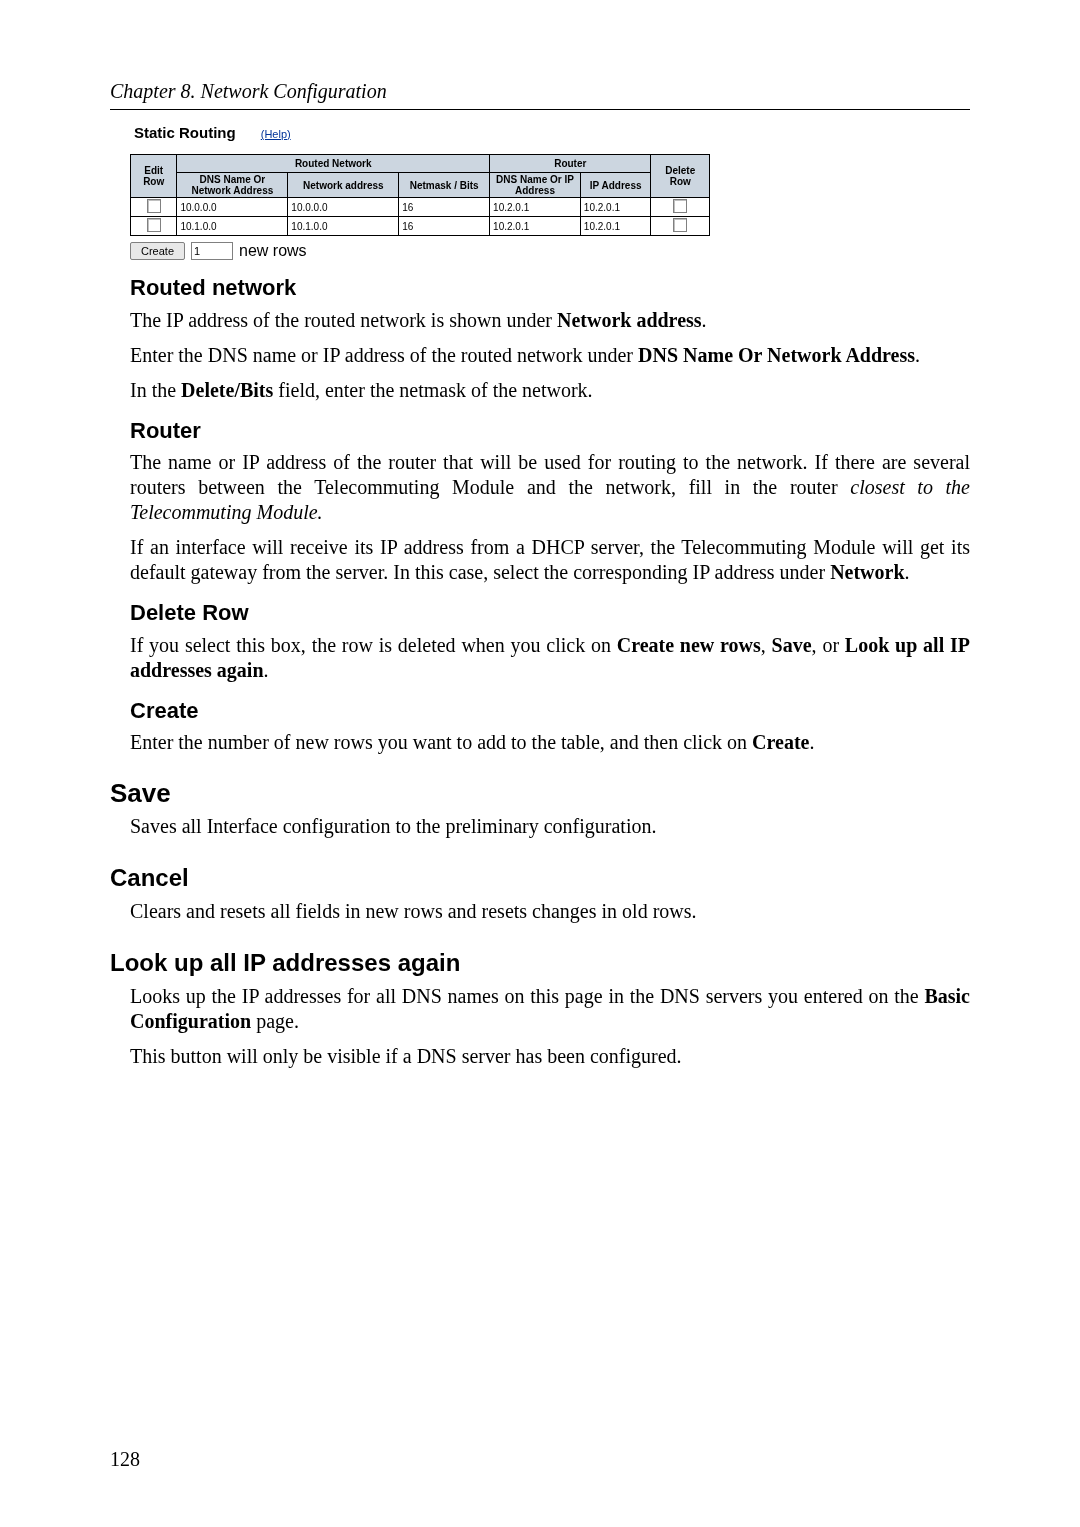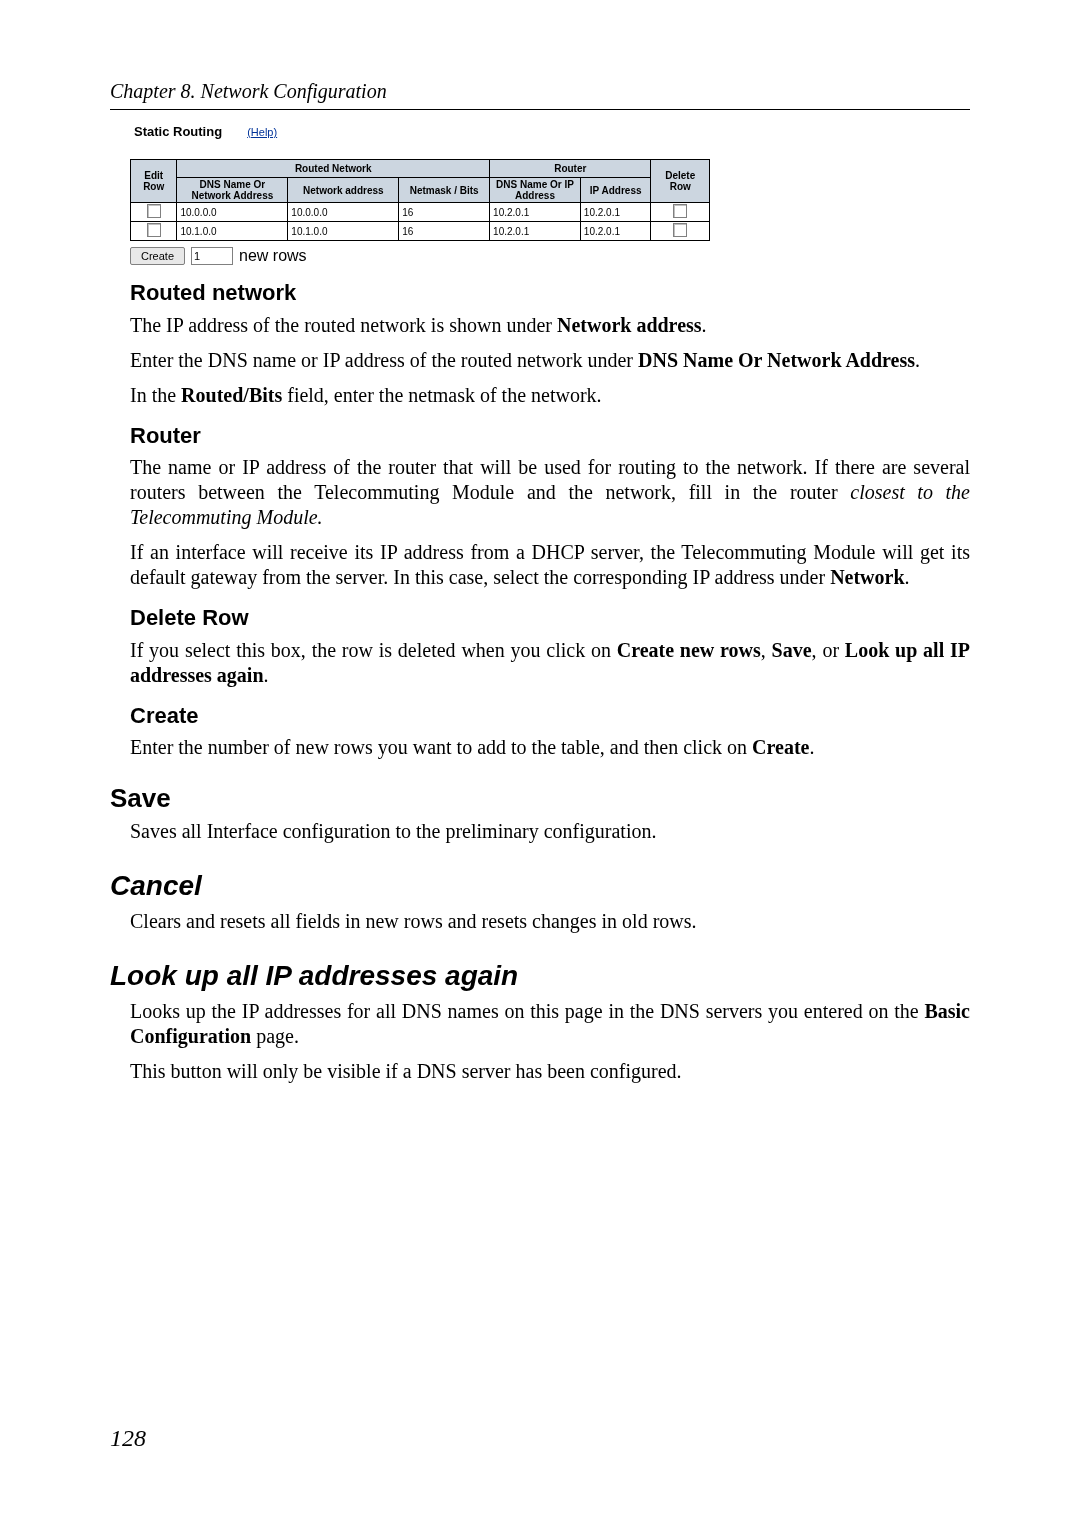--- a/index.html
+++ b/index.html
@@ -37,9 +37,9 @@
   }
   .screenshot .sr-title {
     font-weight: bold;
-    font-size: 13px;
+    font-size: 15px;
     display: inline-block;
-    margin: 4px 0 20px 4px;
+    margin: 4px 0 4px 4px;
   }
   .screenshot .help-link {
     color: #003399;

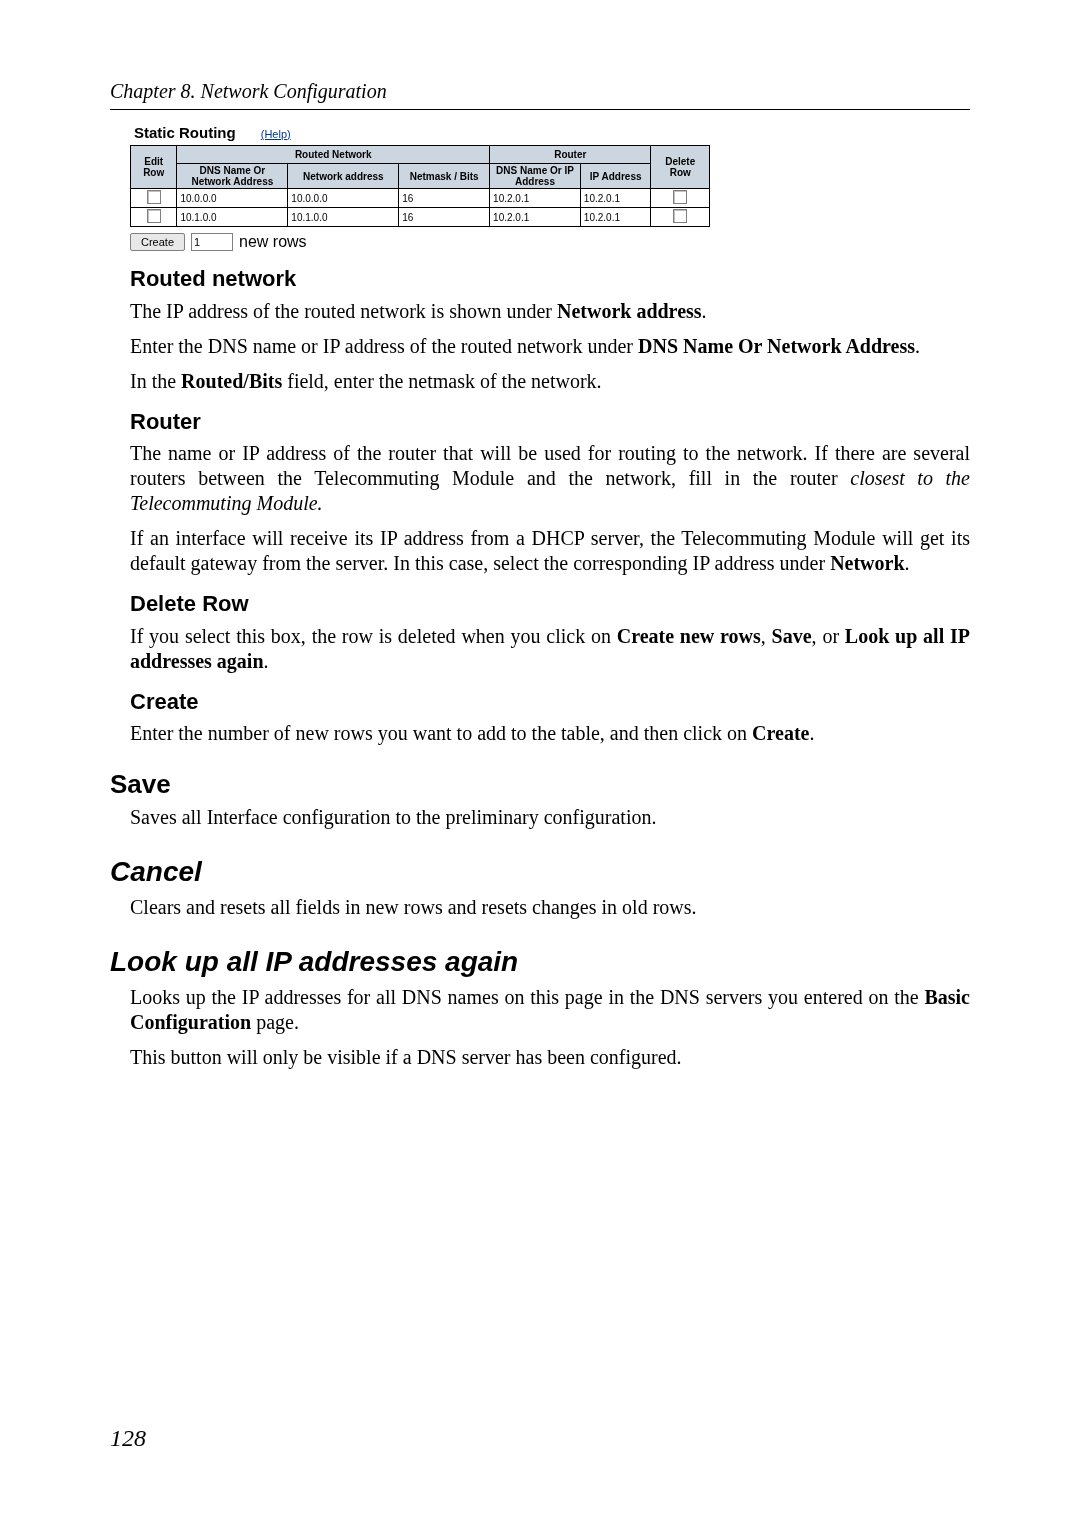--- a/index.html
+++ b/index.html
@@ -51,6 +51,7 @@
     border-collapse: collapse;
     width: 100%;
     table-layout: fixed;
+    margin-top: 9px;
   }
   table.sr-table th, table.sr-table td {
     border: 1px solid #000;

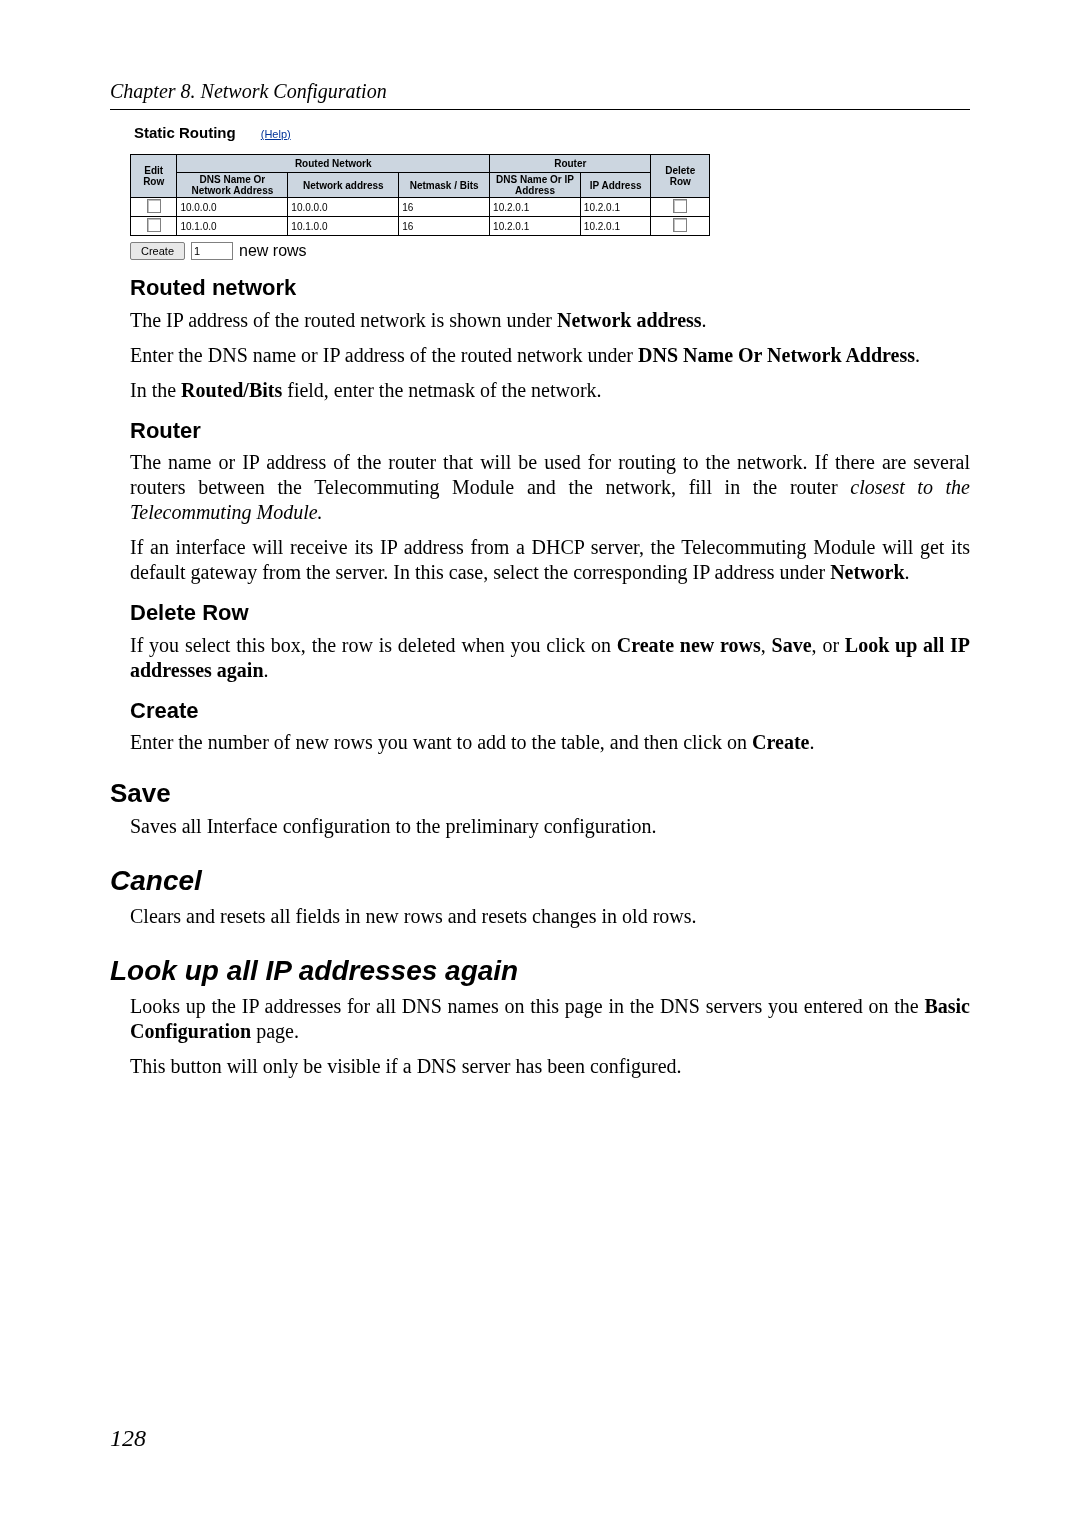--- a/index.html
+++ b/index.html
@@ -223,7 +223,7 @@
       <span>Enter the DNS name or IP address of the routed network under </span><span class="bold">DNS Name Or Network Address</span><span>.</span>
     </p>
     <p class="para">
-      <span>In the </span><span class="bold">Routed/Bits</span><span> field, enter the netmask of the network.</span>
+      <span>In the </span><span class="bold">Delete/Bits</span><span> field, enter the netmask of the network.</span>
     </p>
 
     <div class="h3">Router</div>

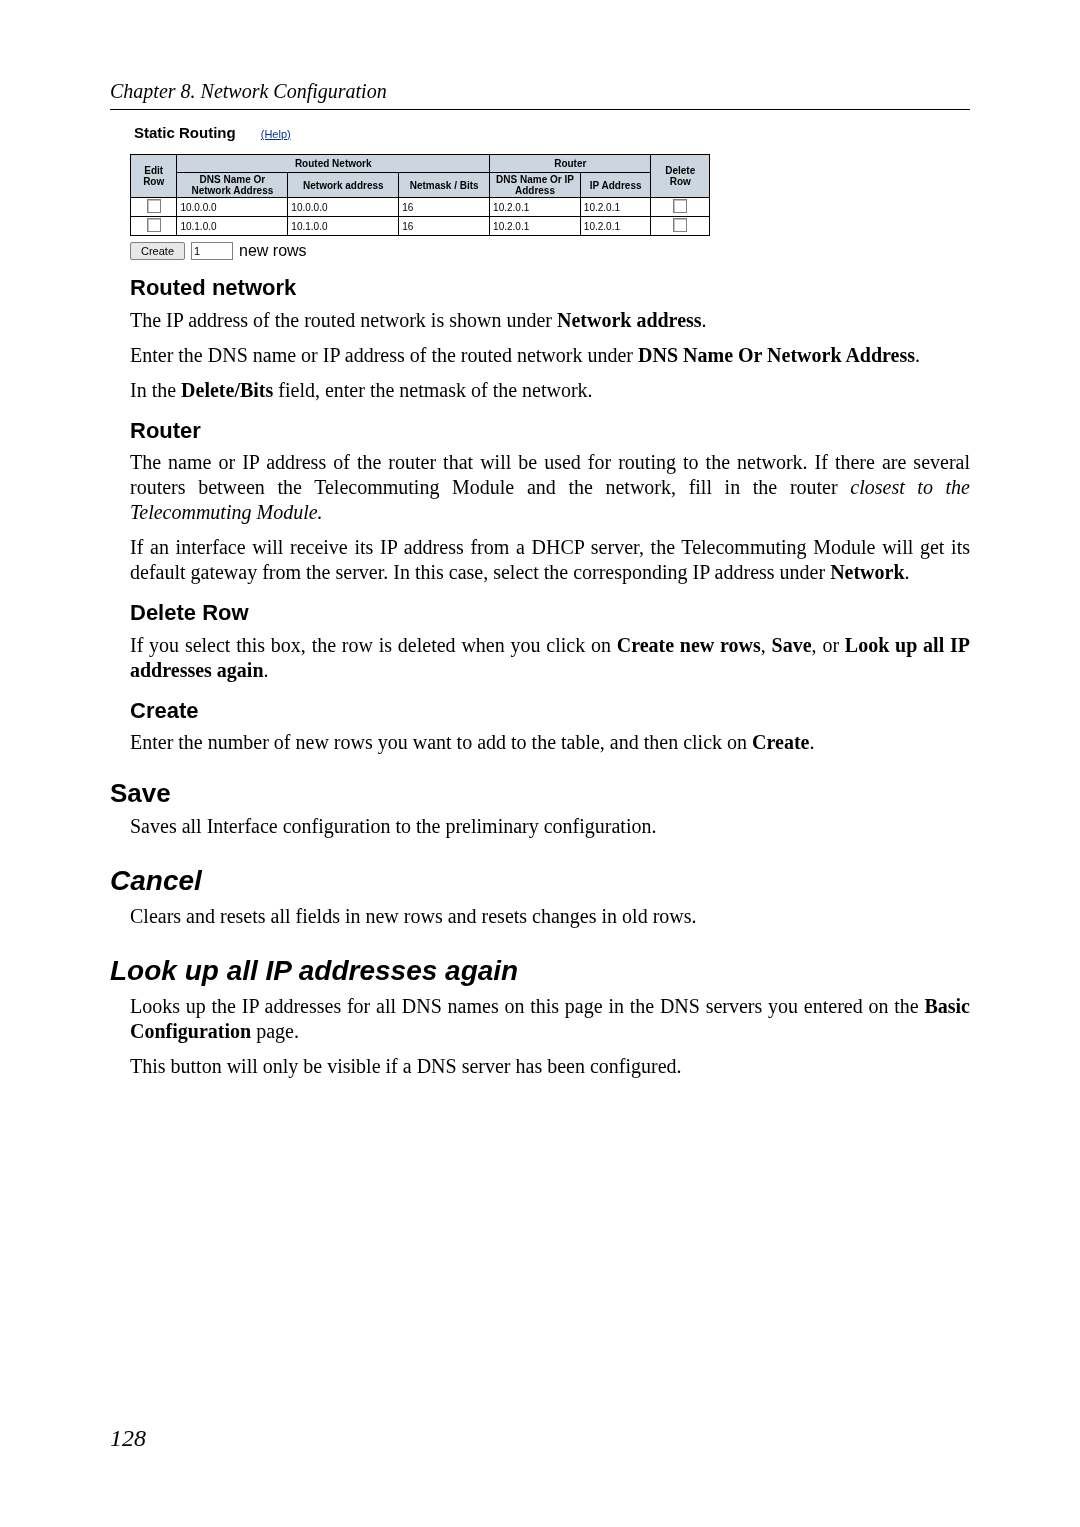--- a/index.html
+++ b/index.html
@@ -131,9 +131,8 @@
   .h1 {
     font-family: Arial, Helvetica, sans-serif;
     font-weight: bold;
-    font-size: 28px;
+    font-size: 24px;
     margin: 24px 0 6px 0;
-    font-style: italic;
   }
   .para {
     margin: 4px 0 10px 20px;

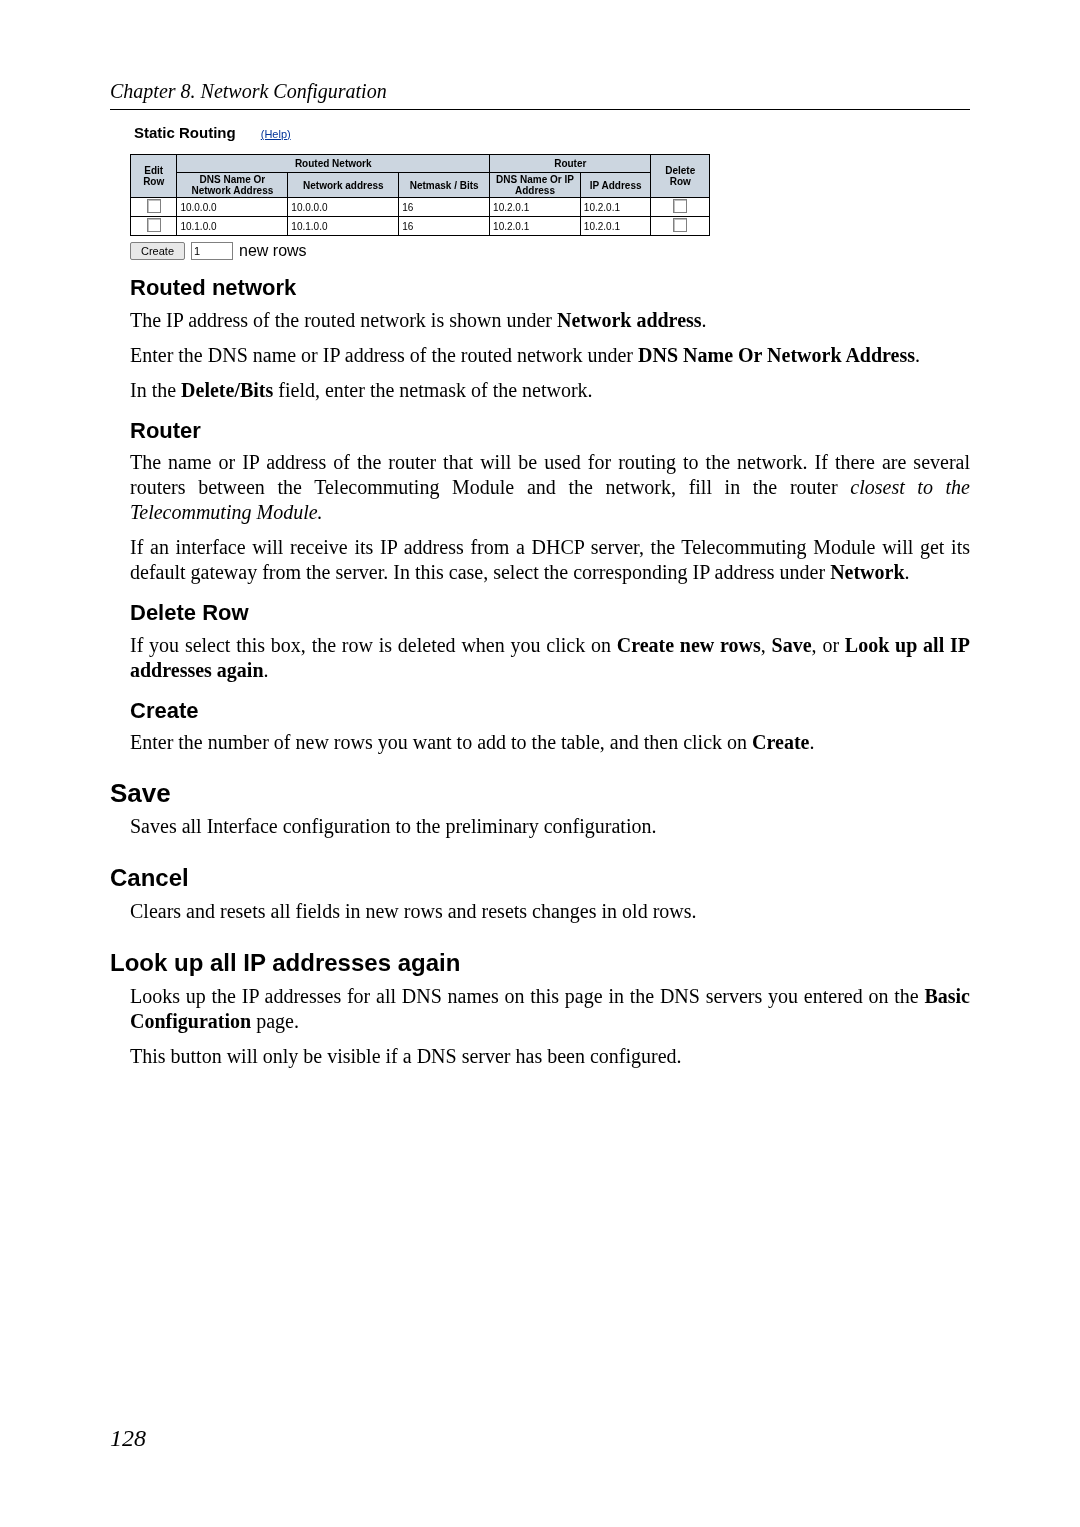--- a/index.html
+++ b/index.html
@@ -142,10 +142,9 @@
   .ital { font-style: italic; }
   .pagenum {
     position: absolute;
-    bottom: 75px;
+    bottom: 56px;
     left: 110px;
-    font-style: italic;
-    font-size: 24px;
+    font-size: 20px;
   }
 </style>
 </head>

